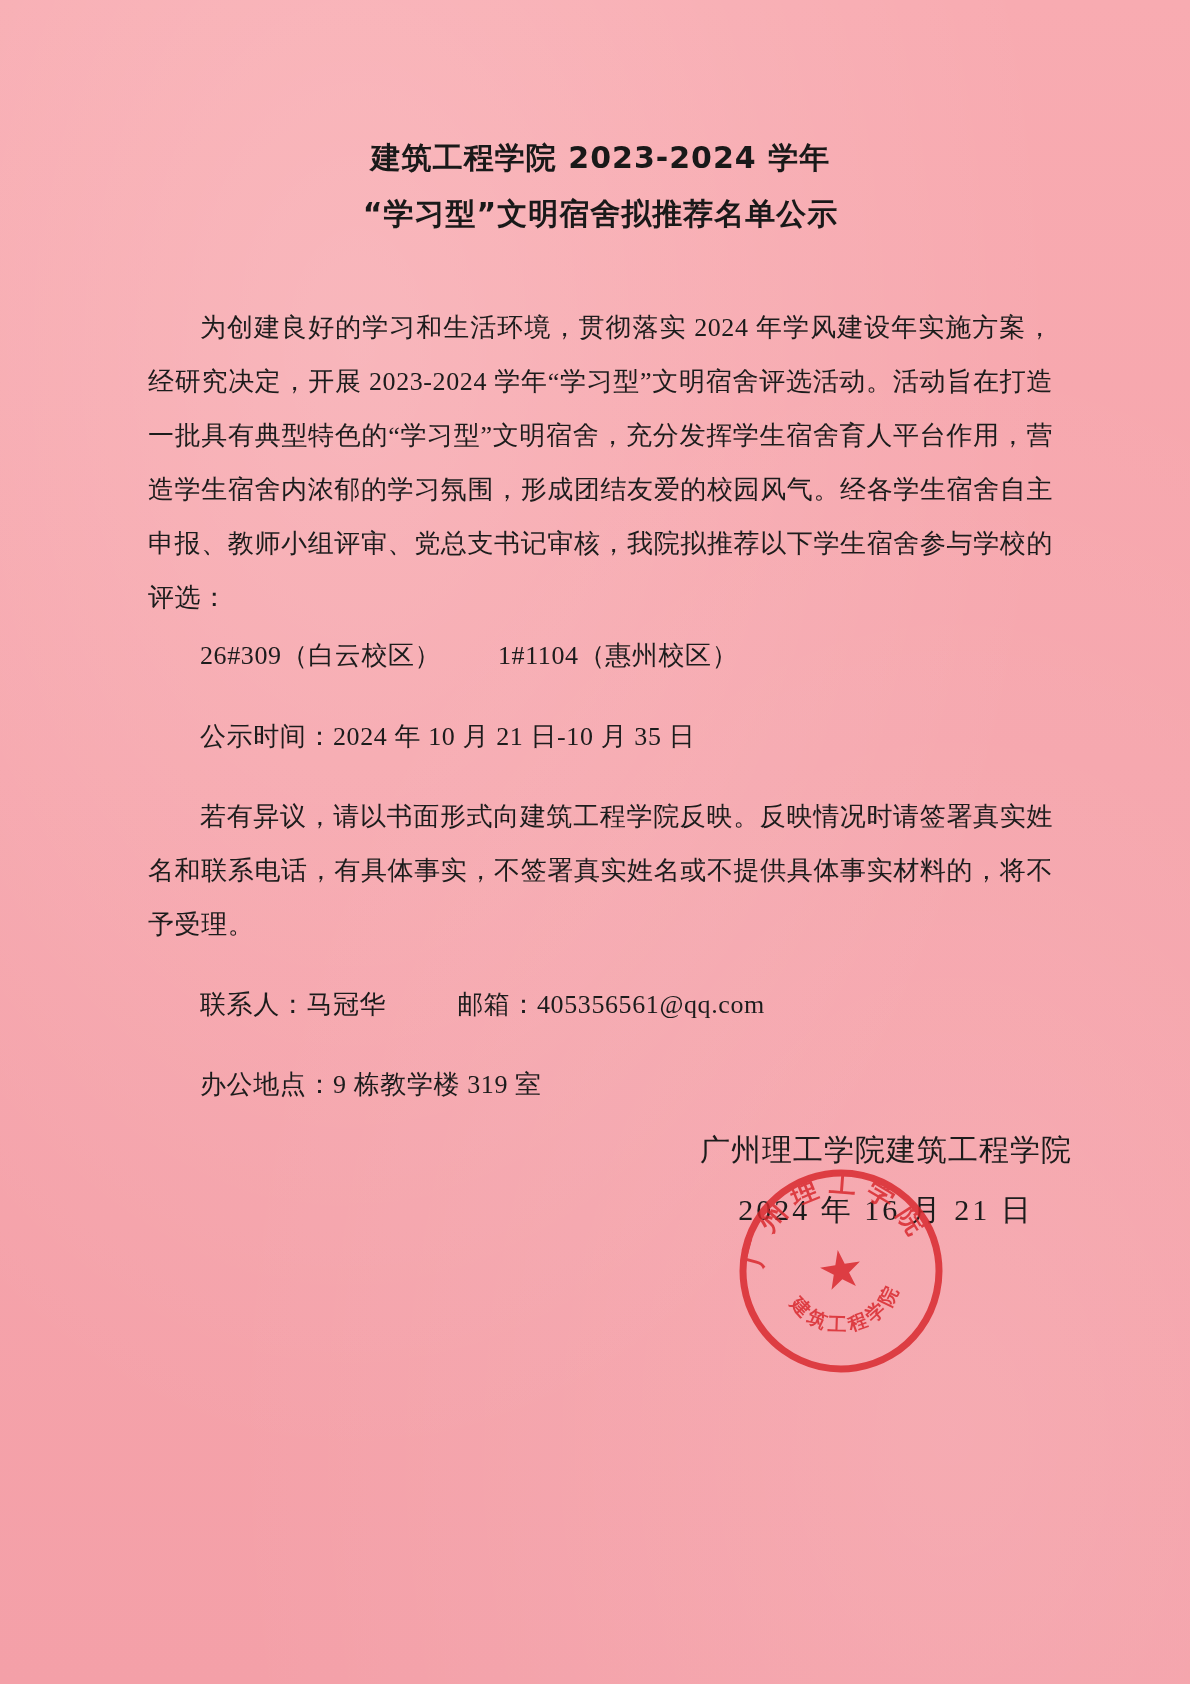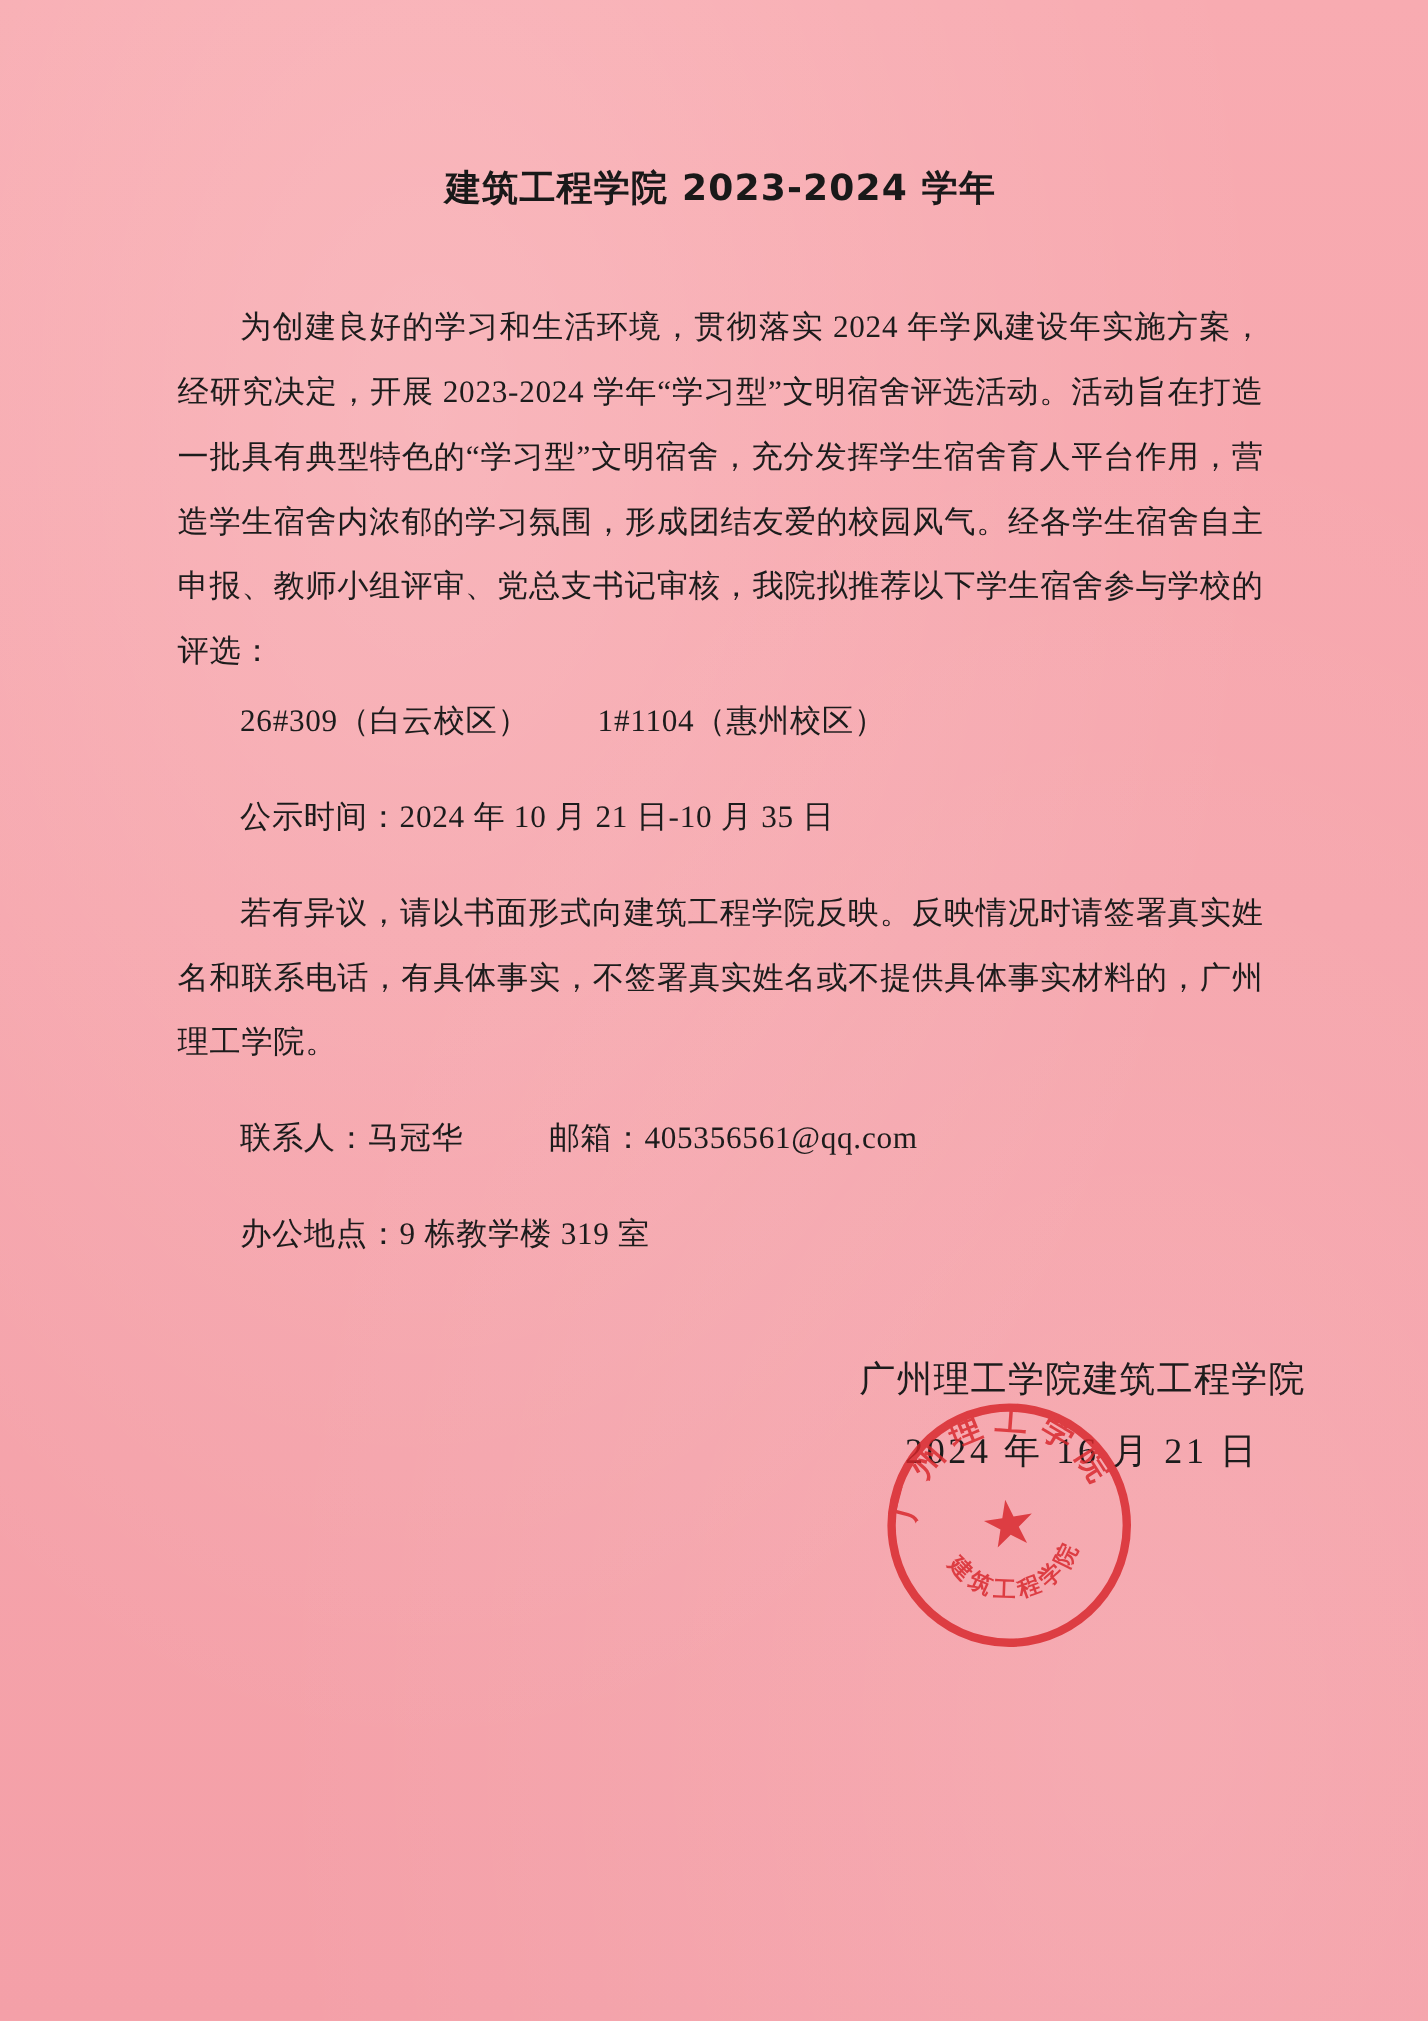--- a/index.html
+++ b/index.html
@@ -125,6 +125,7 @@
 
     <div class="title">
       <span>建筑工程学院 2023-2024 学年</span>
+      <span class="line2">“学习型”文明宿舍拟推荐名单公示</span>
     </div>
 
     <div class="body-text">

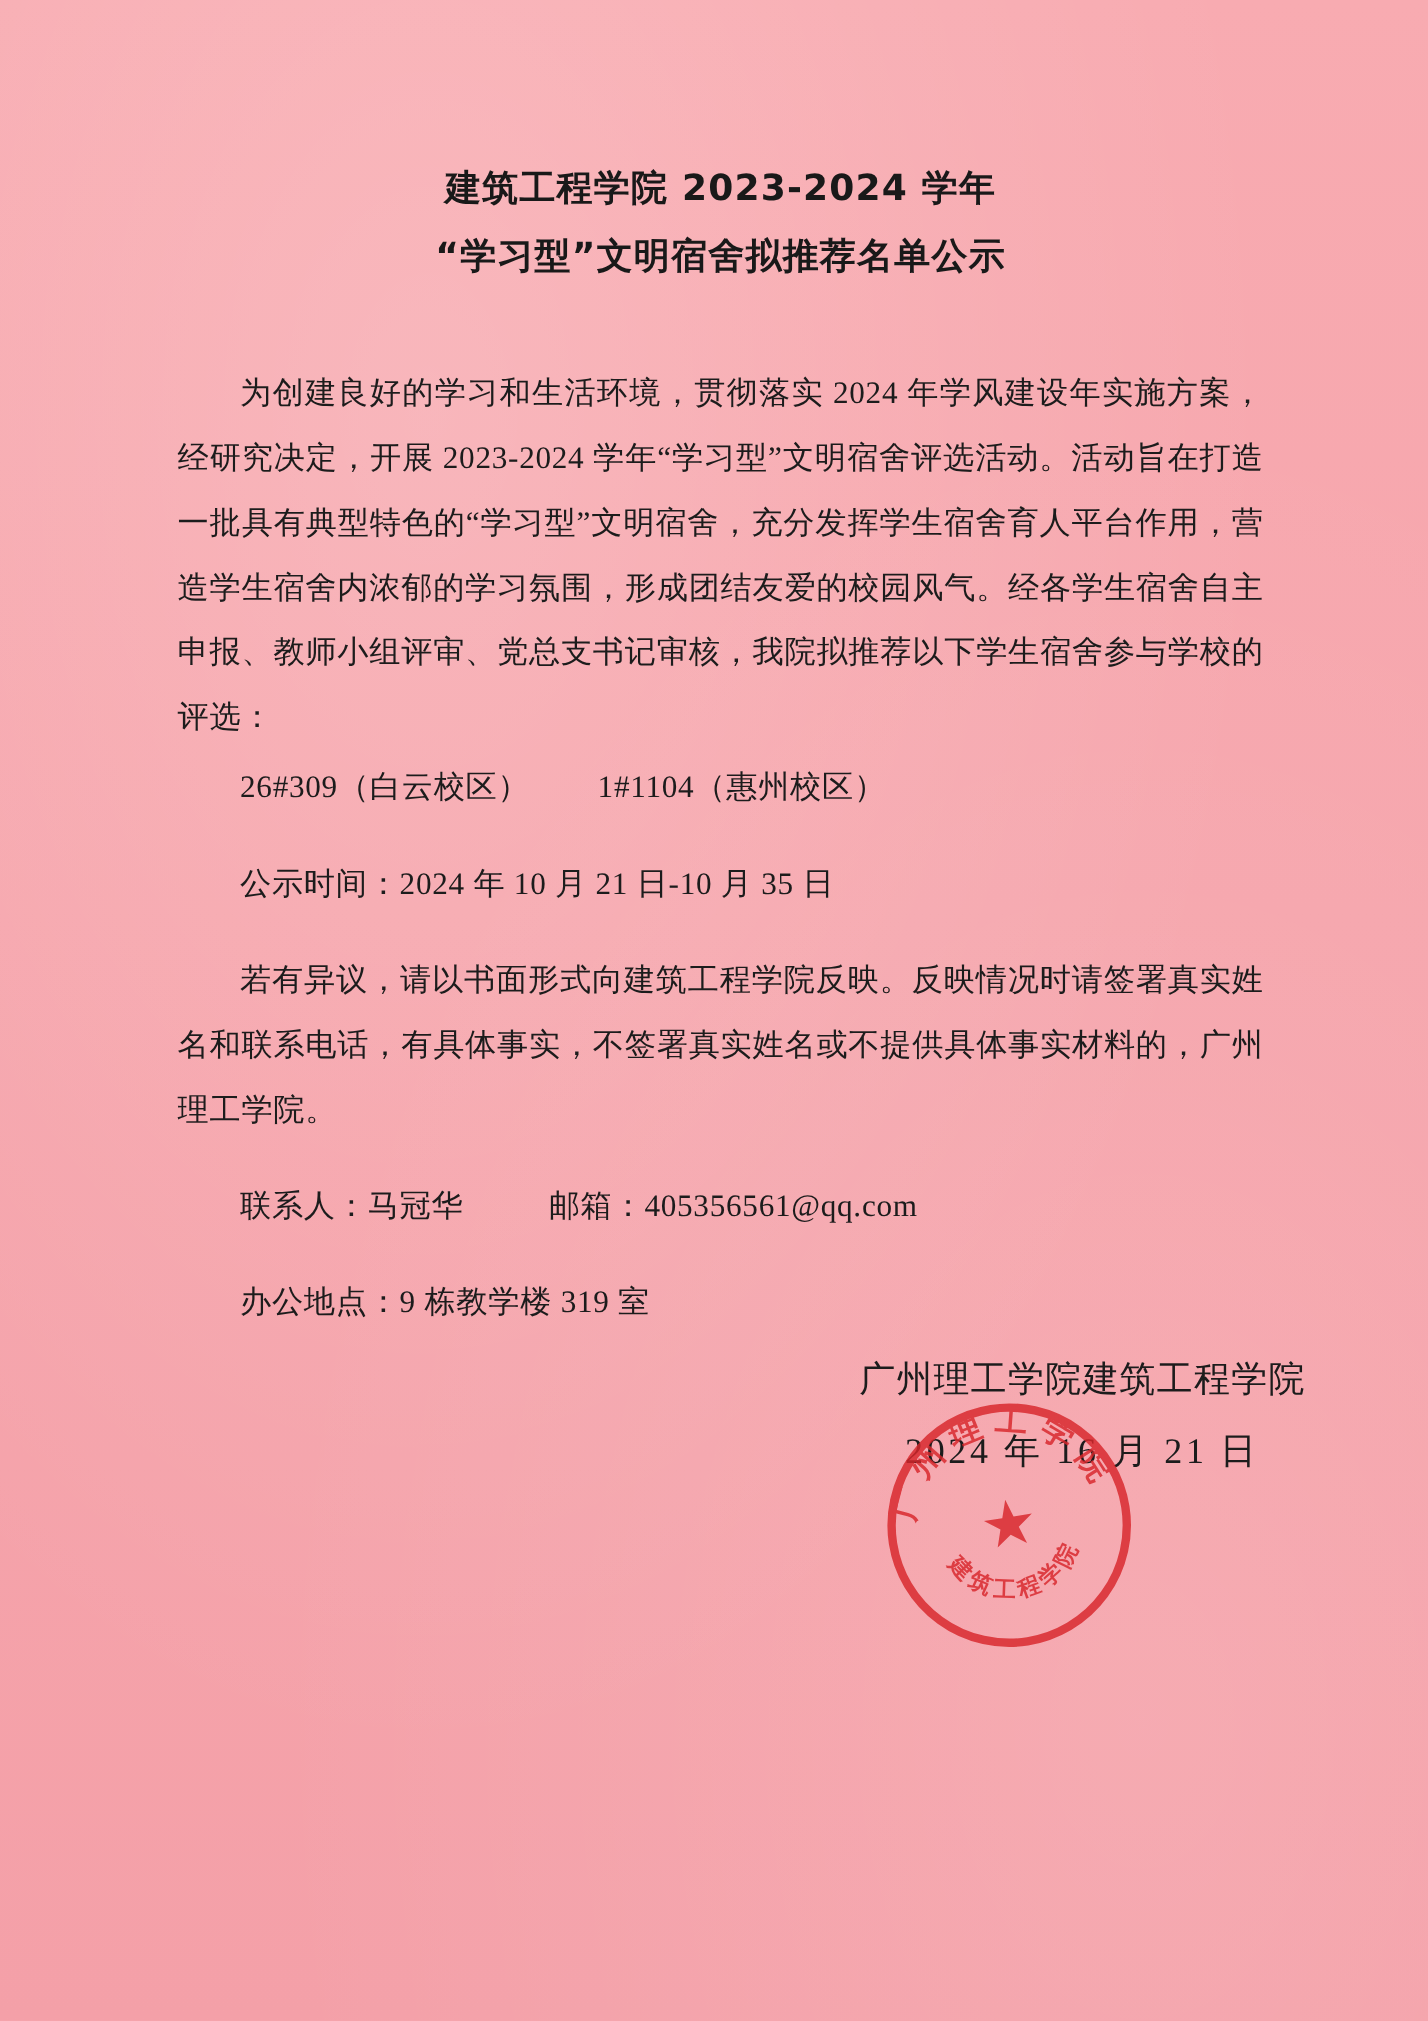--- a/index.html
+++ b/index.html
@@ -132,7 +132,7 @@
       <p class="para">为创建良好的学习和生活环境，贯彻落实 2024 年学风建设年实施方案，经研究决定，开展 2023-2024 学年“学习型”文明宿舍评选活动。活动旨在打造一批具有典型特色的“学习型”文明宿舍，充分发挥学生宿舍育人平台作用，营造学生宿舍内浓郁的学习氛围，形成团结友爱的校园风气。经各学生宿舍自主申报、教师小组评审、党总支书记审核，我院拟推荐以下学生宿舍参与学校的评选：</p>
       <p class="rooms">26#309（白云校区）        1#1104（惠州校区）</p>
       <p class="plain">公示时间：2024 年 10 月 21 日-10 月 35 日</p>
-      <p class="para2">若有异议，请以书面形式向建筑工程学院反映。反映情况时请签署真实姓名和联系电话，有具体事实，不签署真实姓名或不提供具体事实材料的，广州理工学院。</p>
+      <p class="para2">若有异议，请以书面形式向建筑工程学院反映。反映情况时请签署真实姓名和联系电话，有具体事实，不签署真实姓名或不提供具体事实材料的，将不予受理。</p>
       <p class="contact">联系人：马冠华          邮箱：405356561@qq.com</p>
       <p class="office">办公地点：9 栋教学楼 319 室</p>
     </div>

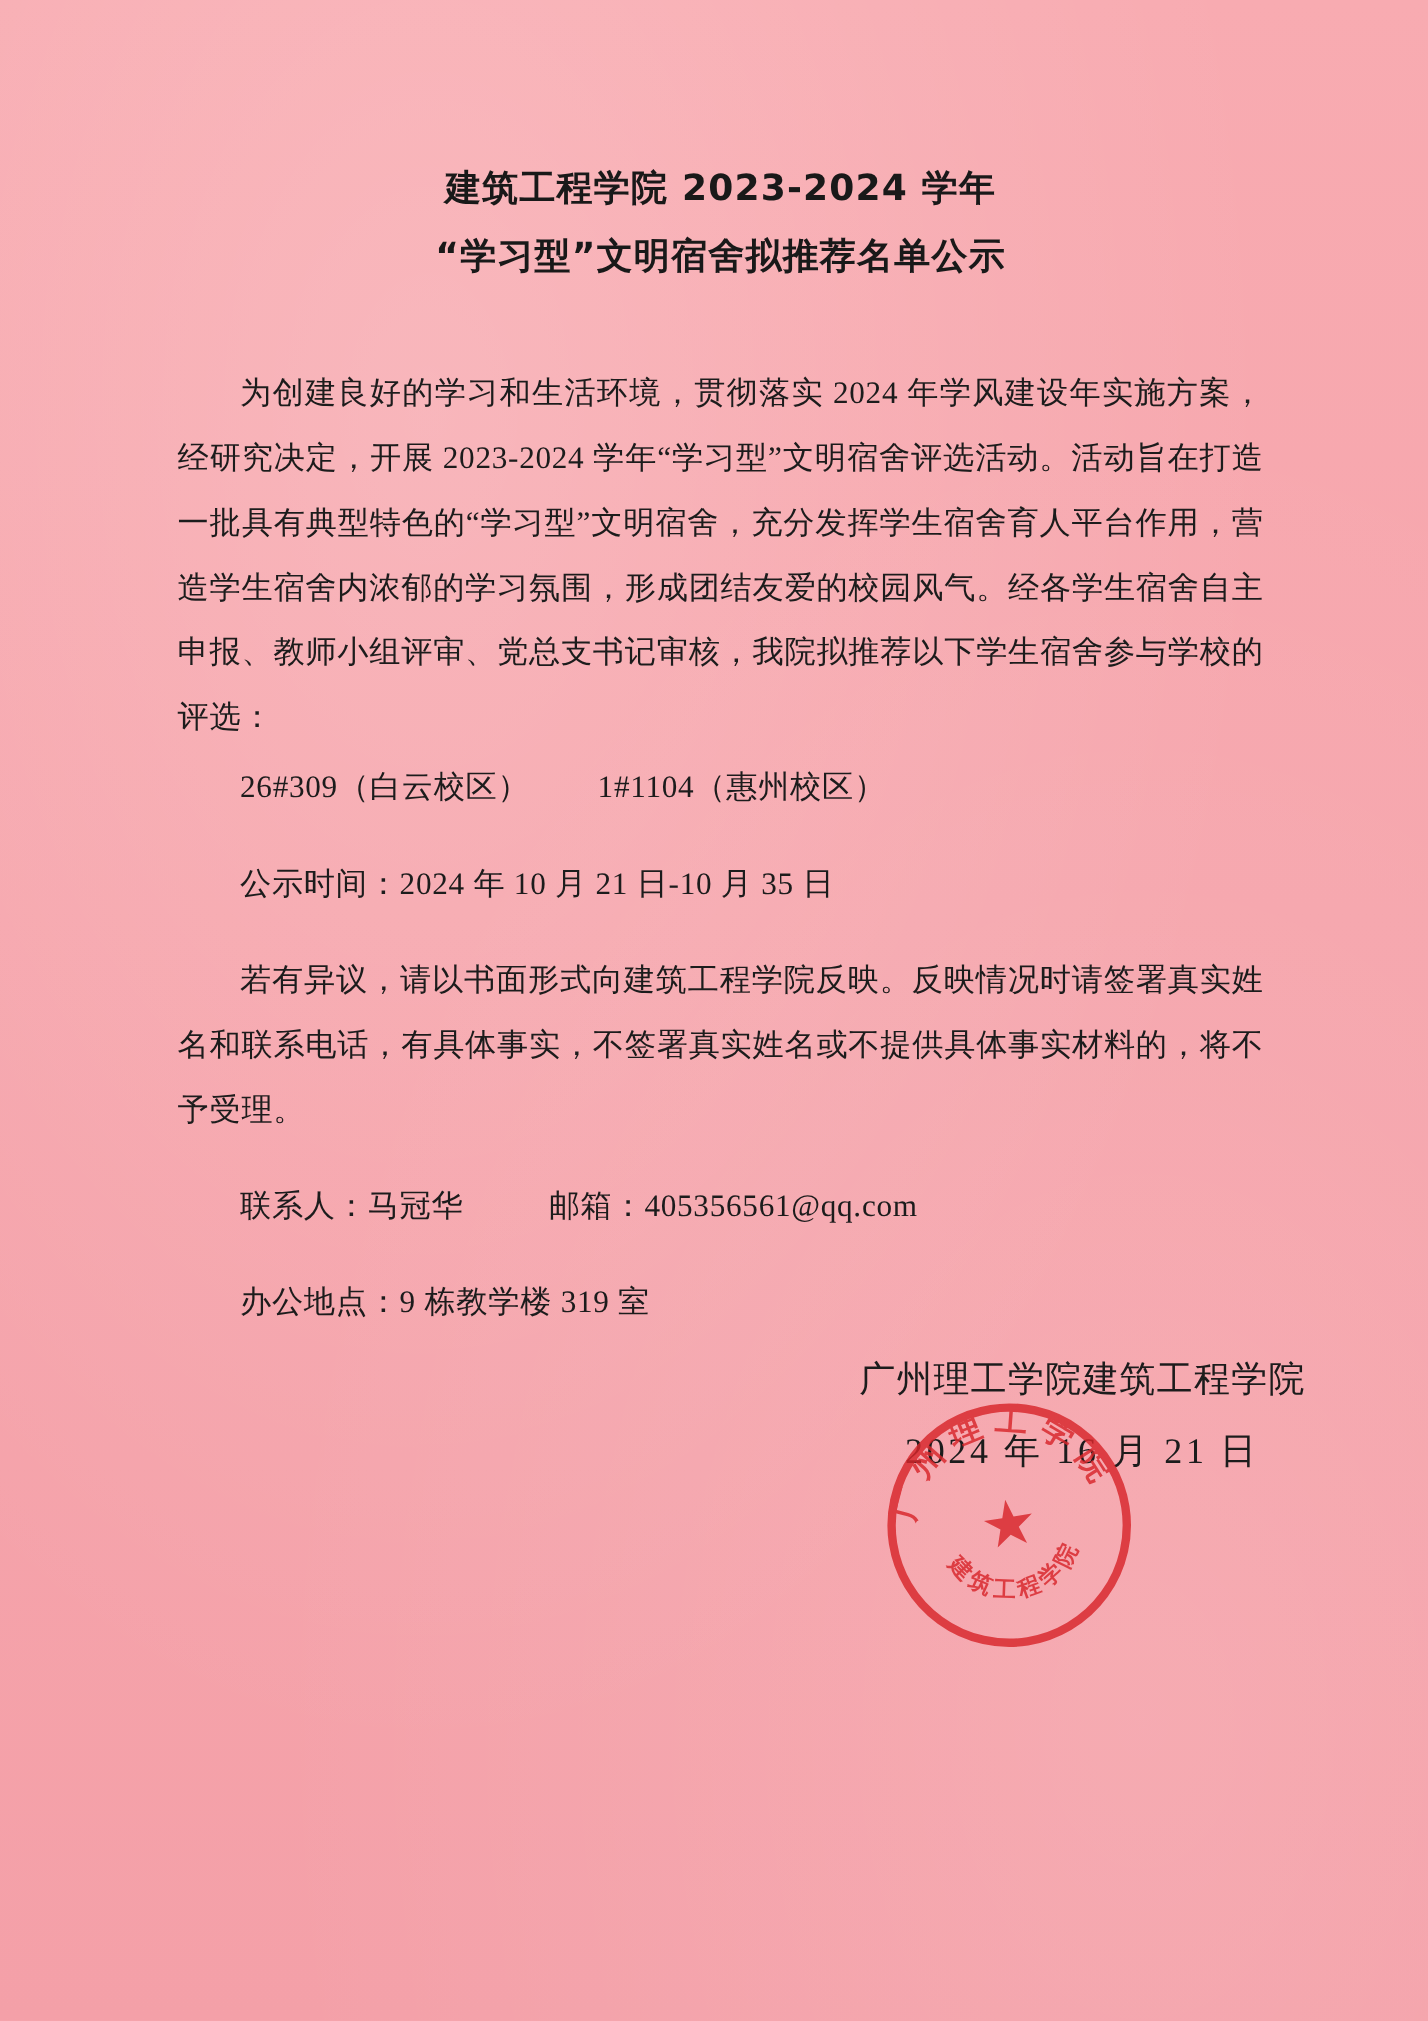--- a/index.html
+++ b/index.html
@@ -85,7 +85,7 @@
   }
   .signature {
     position: absolute;
-    right: 8px;
+    right: 24px;
     top: 1120px;
     width: 560px;
     text-align: center;

